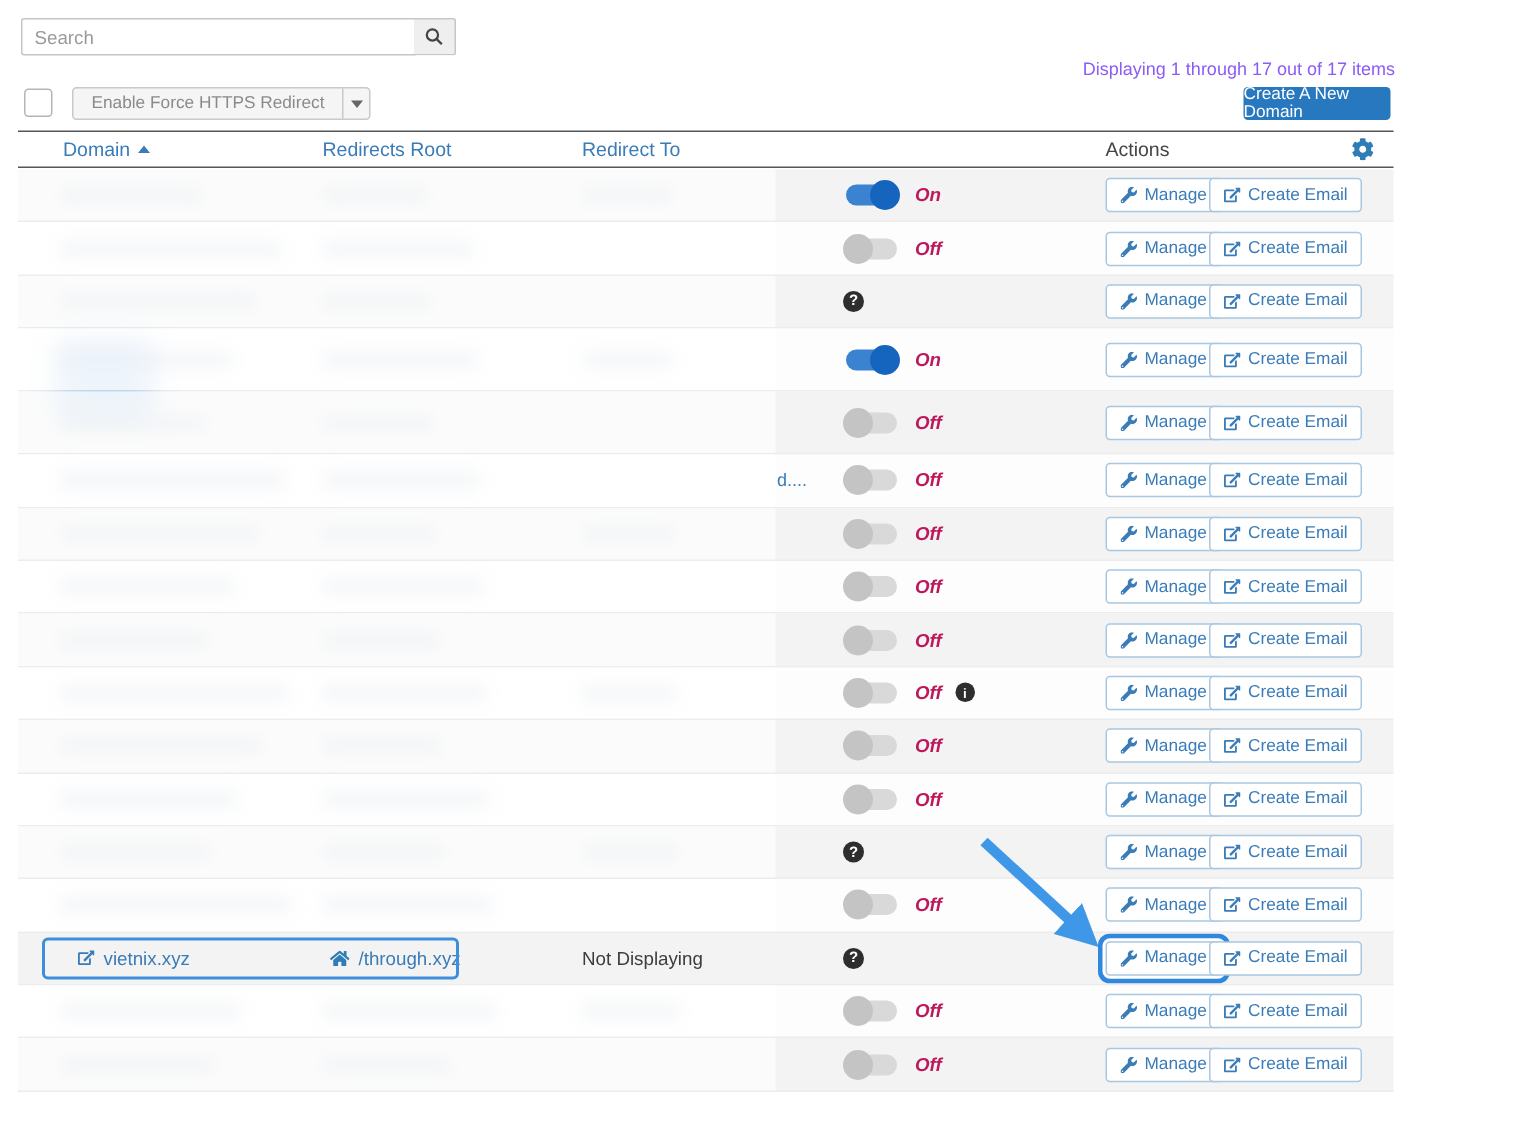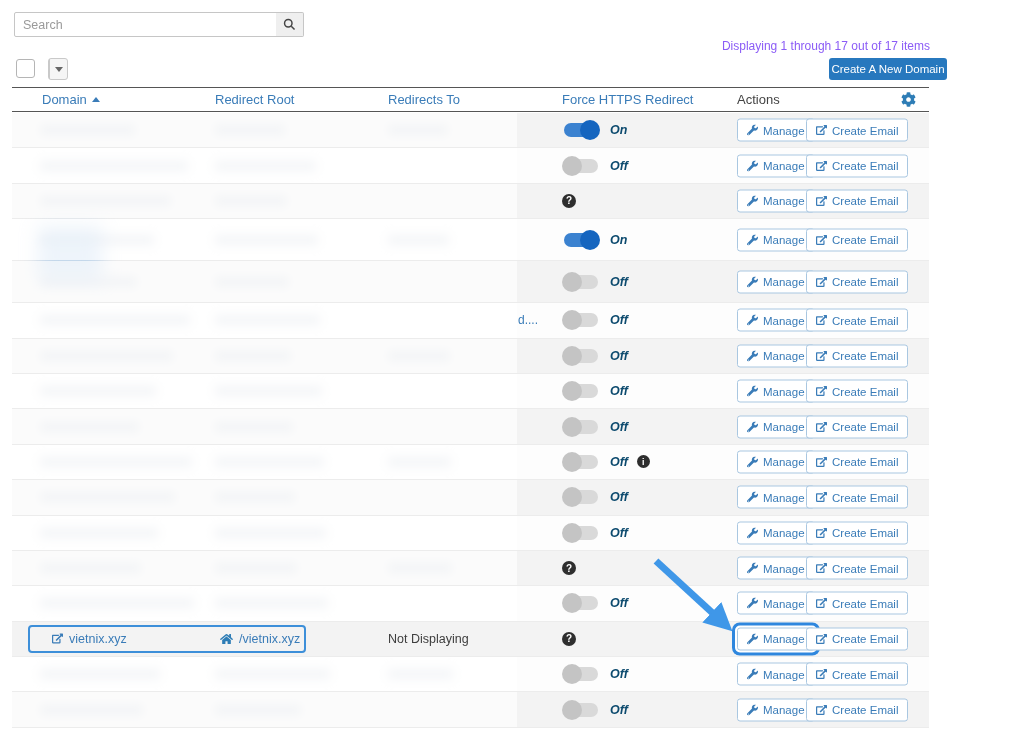--- a/index.html
+++ b/index.html
@@ -81,6 +81,7 @@
 
 <div class="abs" id="select-all"></div>
 <div class="abs" id="bulk-group">
+  <div id="bulk-main">Enable Force HTTPS Redirect</div>
   <div id="bulk-caret">
       <span class="caret-down"></span>
     </div>

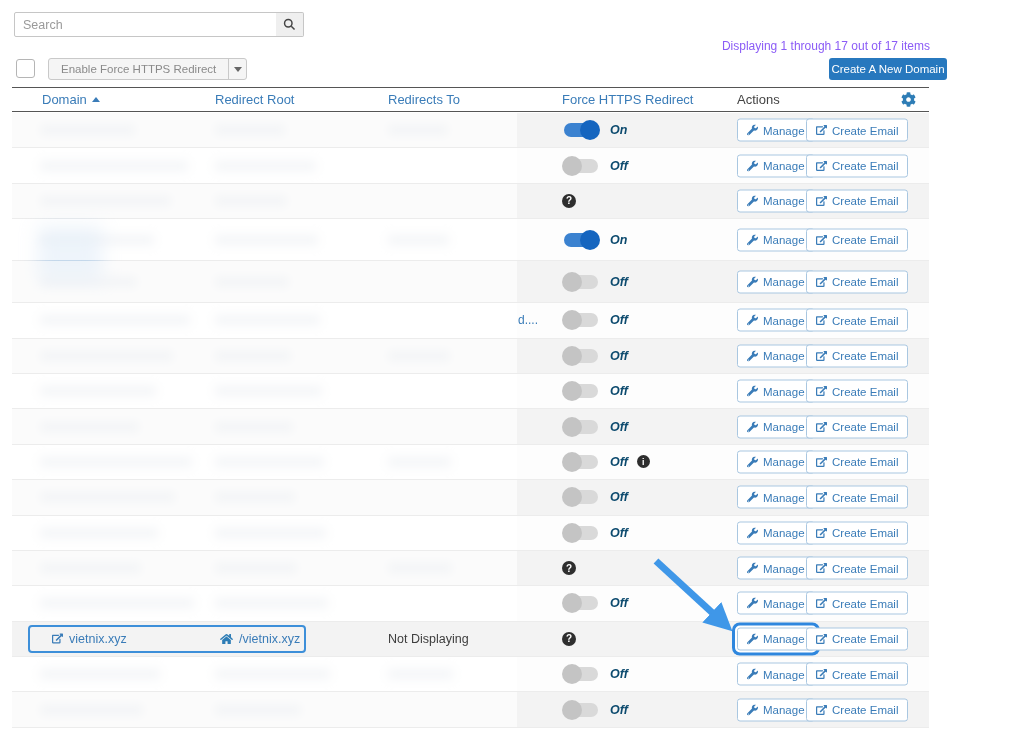--- a/index.html
+++ b/index.html
@@ -18,7 +18,7 @@
   #bulk-main{padding:0 12px;font-size:11.5px;color:#8a8a8a;display:flex;align-items:center;cursor:pointer;}
   #bulk-caret{width:17px;border-left:1px solid #c9c9c9;display:flex;align-items:center;justify-content:center;cursor:pointer;}
   .caret-down{width:0;height:0;border-left:4px solid transparent;border-right:4px solid transparent;border-top:5px solid #666;}
-  #create-domain{left:829px;top:58px;width:118px;height:22px;background:#2778be;color:#fff;font-size:11.5px;
+  #create-domain{left:829px;top:58px;width:98px;height:22px;background:#2778be;color:#fff;font-size:11.5px;
     border:none;border-radius:3px;display:flex;align-items:center;justify-content:center;cursor:pointer;}
   
   #thead{left:12px;top:87px;width:917px;height:25px;border-top:1px solid #555;border-bottom:1px solid #555;box-sizing:border-box;}

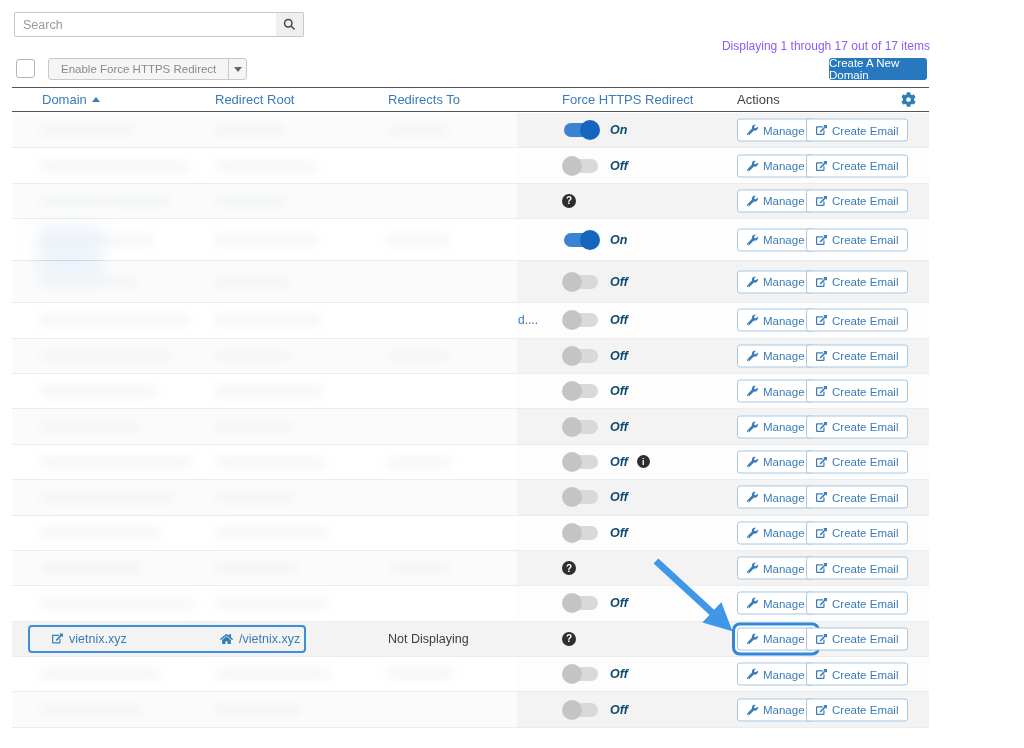--- a/index.html
+++ b/index.html
@@ -90,7 +90,7 @@
 
 <div class="abs" id="thead">
   <span class="th th-link" style="left:30px"><span>Domain</span><span class="caret-up"></span></span>
-  <span class="th th-link" style="left:203px">Redirect Root</span>
+  <span class="th th-link" style="left:203px">Redirects Root</span>
   <span class="th th-link" style="left:376px">Redirects To</span>
   <span class="th th-link" style="left:550px">Force HTTPS Redirect</span>
   <span class="th th-plain" style="left:725px">Actions</span>

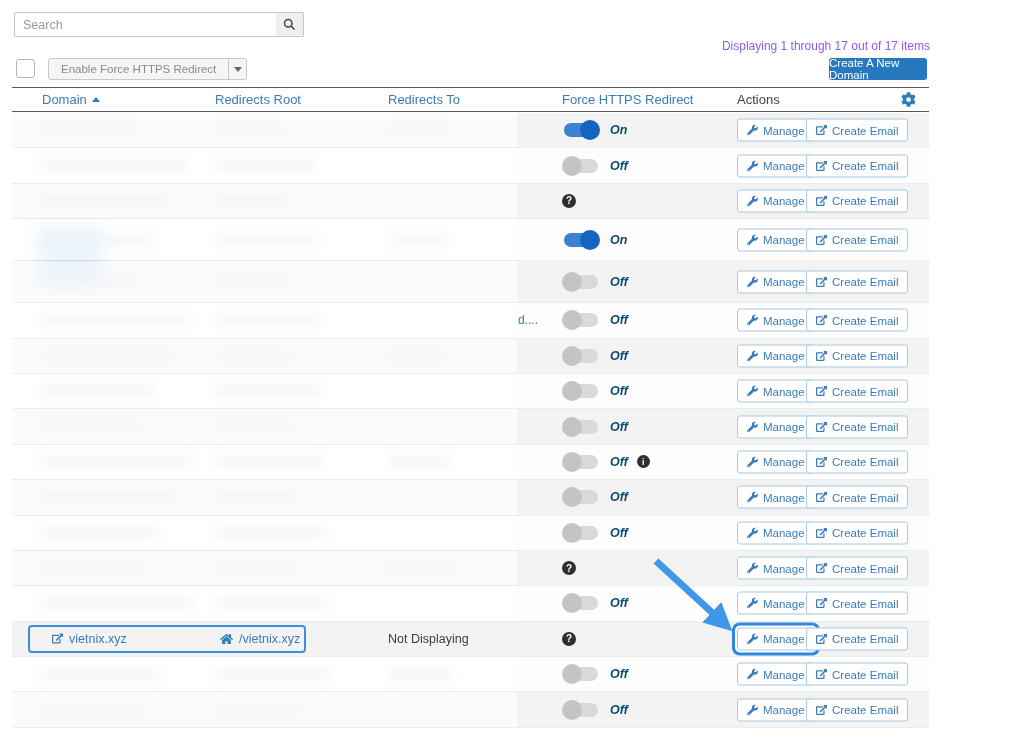--- a/index.html
+++ b/index.html
@@ -91,7 +91,7 @@
 <div class="abs" id="thead">
   <span class="th th-link" style="left:30px"><span>Domain</span><span class="caret-up"></span></span>
   <span class="th th-link" style="left:203px">Redirects Root</span>
-  <span class="th th-link" style="left:376px">Redirects To</span>
+  <span class="th th-link" style="left:376px">Redirect To</span>
   <span class="th th-link" style="left:550px">Force HTTPS Redirect</span>
   <span class="th th-plain" style="left:725px">Actions</span>
   <span id="gear">

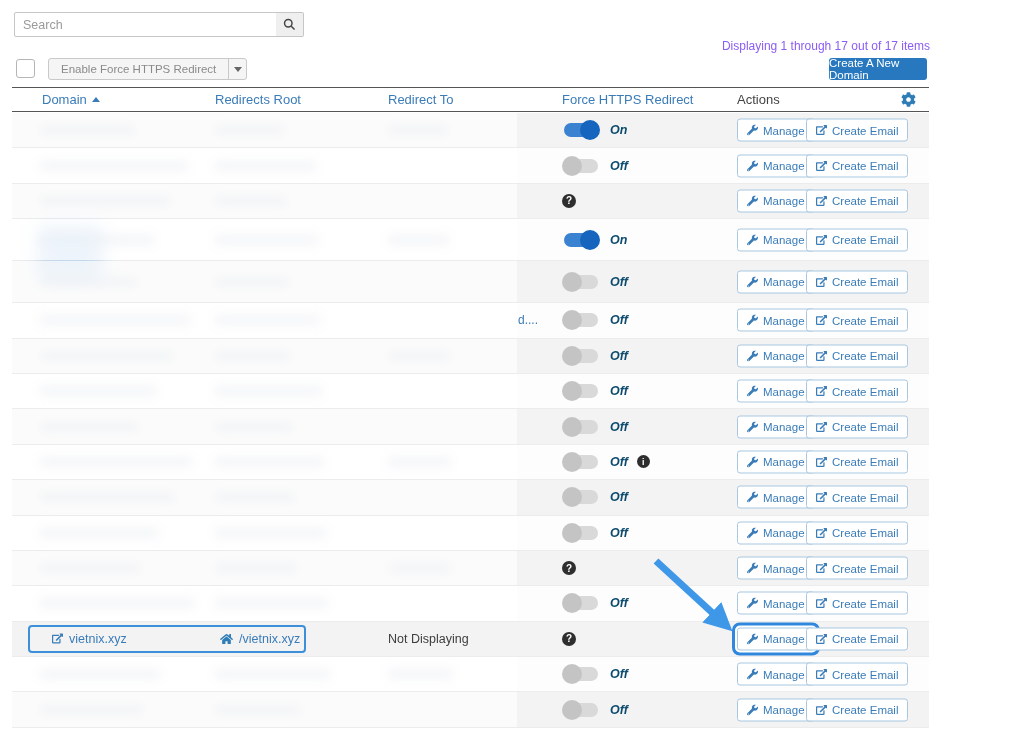--- a/index.html
+++ b/index.html
@@ -92,7 +92,6 @@
   <span class="th th-link" style="left:30px"><span>Domain</span><span class="caret-up"></span></span>
   <span class="th th-link" style="left:203px">Redirects Root</span>
   <span class="th th-link" style="left:376px">Redirect To</span>
-  <span class="th th-link" style="left:550px">Force HTTPS Redirect</span>
   <span class="th th-plain" style="left:725px">Actions</span>
   <span id="gear">
     <svg width="15" height="15" viewBox="0 0 512 512" fill="#2e7db6">

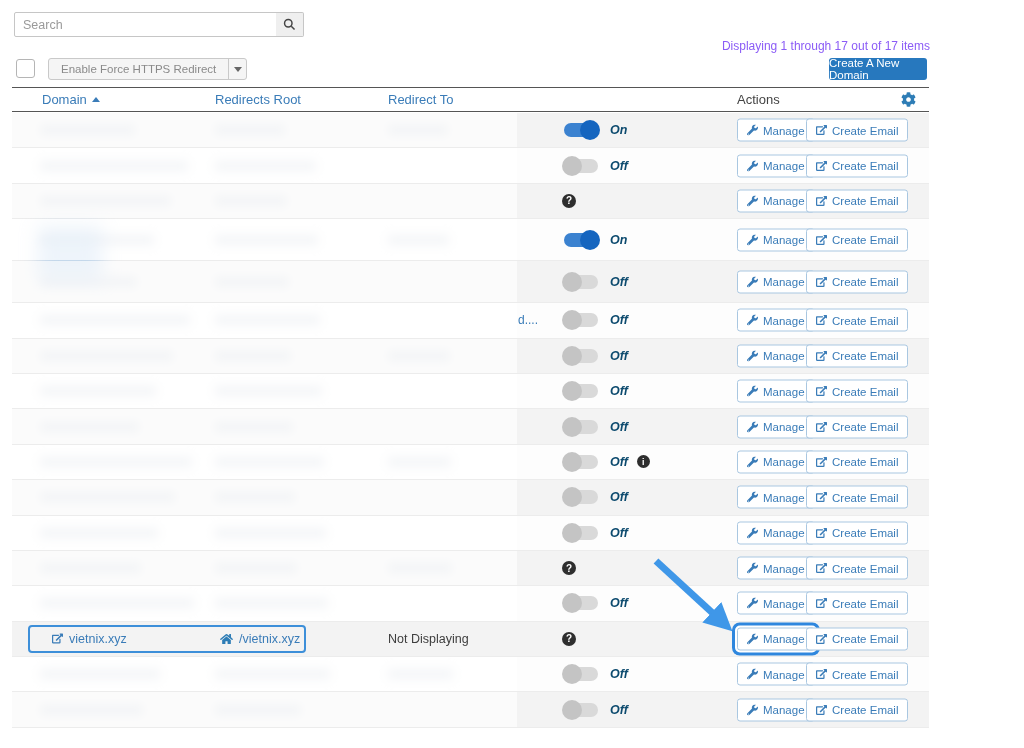--- a/index.html
+++ b/index.html
@@ -43,7 +43,7 @@
   .toggle .knob{position:absolute;top:0;width:20px;height:20px;border-radius:50%;background:#c4c4c4;}
   .toggle.on .knob{right:0;background:#1565bf;}
   .toggle.off .knob{left:0;}
-  .tog-label{font-style:italic;font-weight:bold;font-size:12.5px;color:#0c4a6e;margin-left:10px;}
+  .tog-label{font-style:italic;font-weight:bold;font-size:12.5px;color:#be185d;margin-left:10px;}
   .hint-icon{display:inline-flex;width:14px;height:14px;border-radius:50%;background:#2e2e2e;color:#fff;
     font-size:10px;font-weight:bold;align-items:center;justify-content:center;cursor:pointer;}
   .info-icon{width:13px;height:13px;font-size:9px;margin-left:9px;}

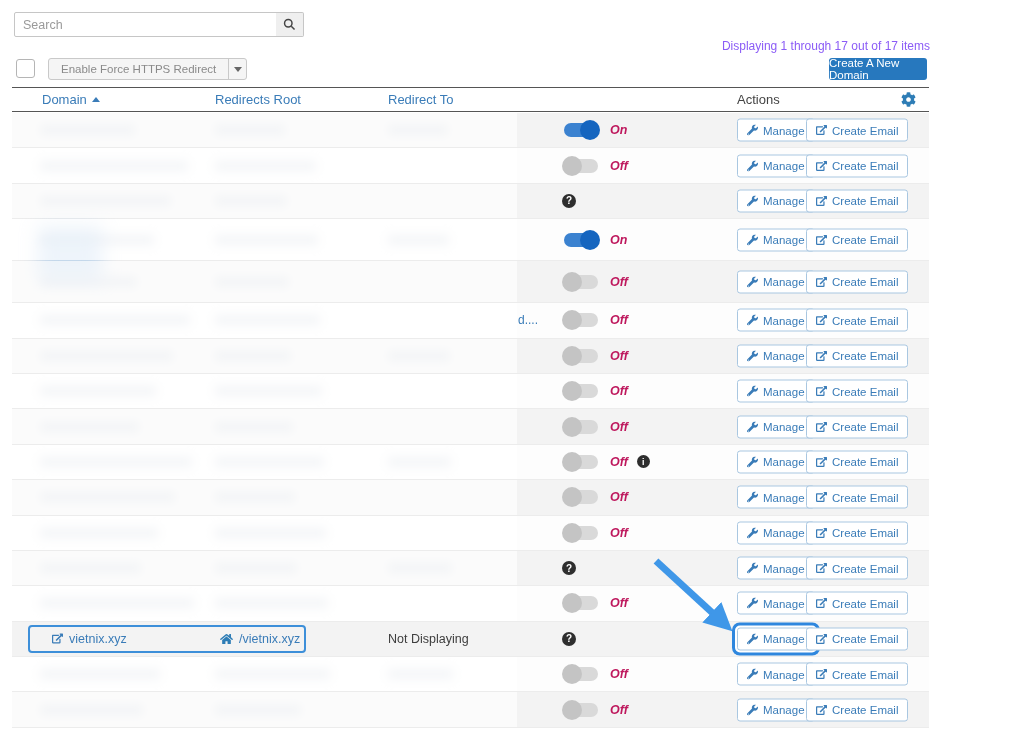--- a/index.html
+++ b/index.html
@@ -449,7 +449,7 @@
         <span class="icon-svg"><svg width="13" height="12" viewBox="0 0 576 512" fill="#2e7db6">
             <path d="M280.37 148.26L96 300.11V464a16 16 0 0 0 16 16l112.06-.29a16 16 0 0 0 15.92-16V368a16 16 0 0 1 16-16h64a16 16 0 0 1 16 16v95.64a16 16 0 0 0 16 16.05L464 480a16 16 0 0 0 16-16V300L295.67 148.26a12.19 12.19 0 0 0-15.3 0zM571.6 251.47L488 182.56V44.05a12 12 0 0 0-12-12h-56a12 12 0 0 0-12 12v72.61L318.47 43a48 48 0 0 0-61 0L4.34 251.47a12 12 0 0 0-1.6 16.9l25.5 31A12 12 0 0 0 45.15 301l235.22-193.74a12.19 12.19 0 0 1 15.3 0L530.9 301a12 12 0 0 0 16.9-1.6l25.5-31a12 12 0 0 0-1.7-16.93z"></path>
           </svg></span>
-        <span>/vietnix.xyz</span>
+        <span>/through.xyz</span>
       </span>
       <span class="vx-redirect">Not Displaying</span>
       <div class="cell-toggle">

